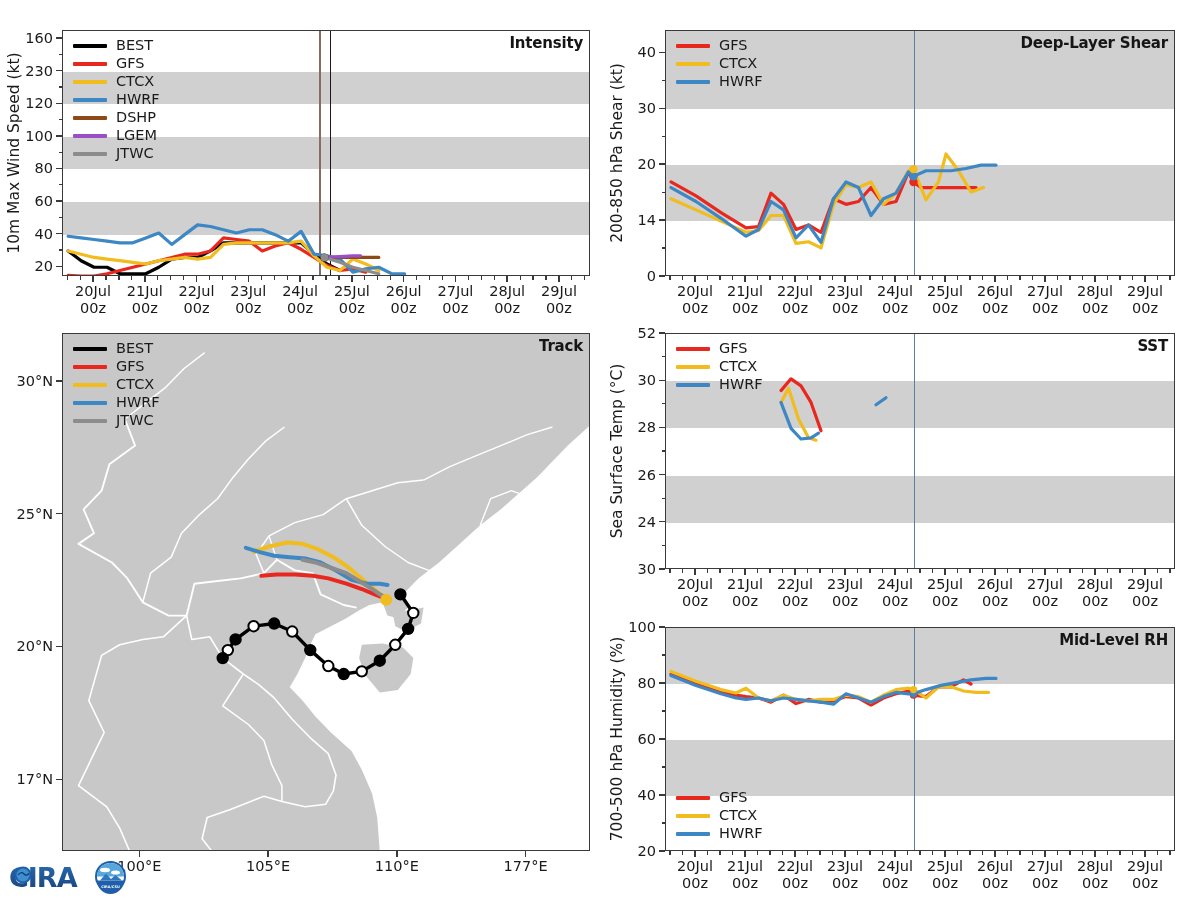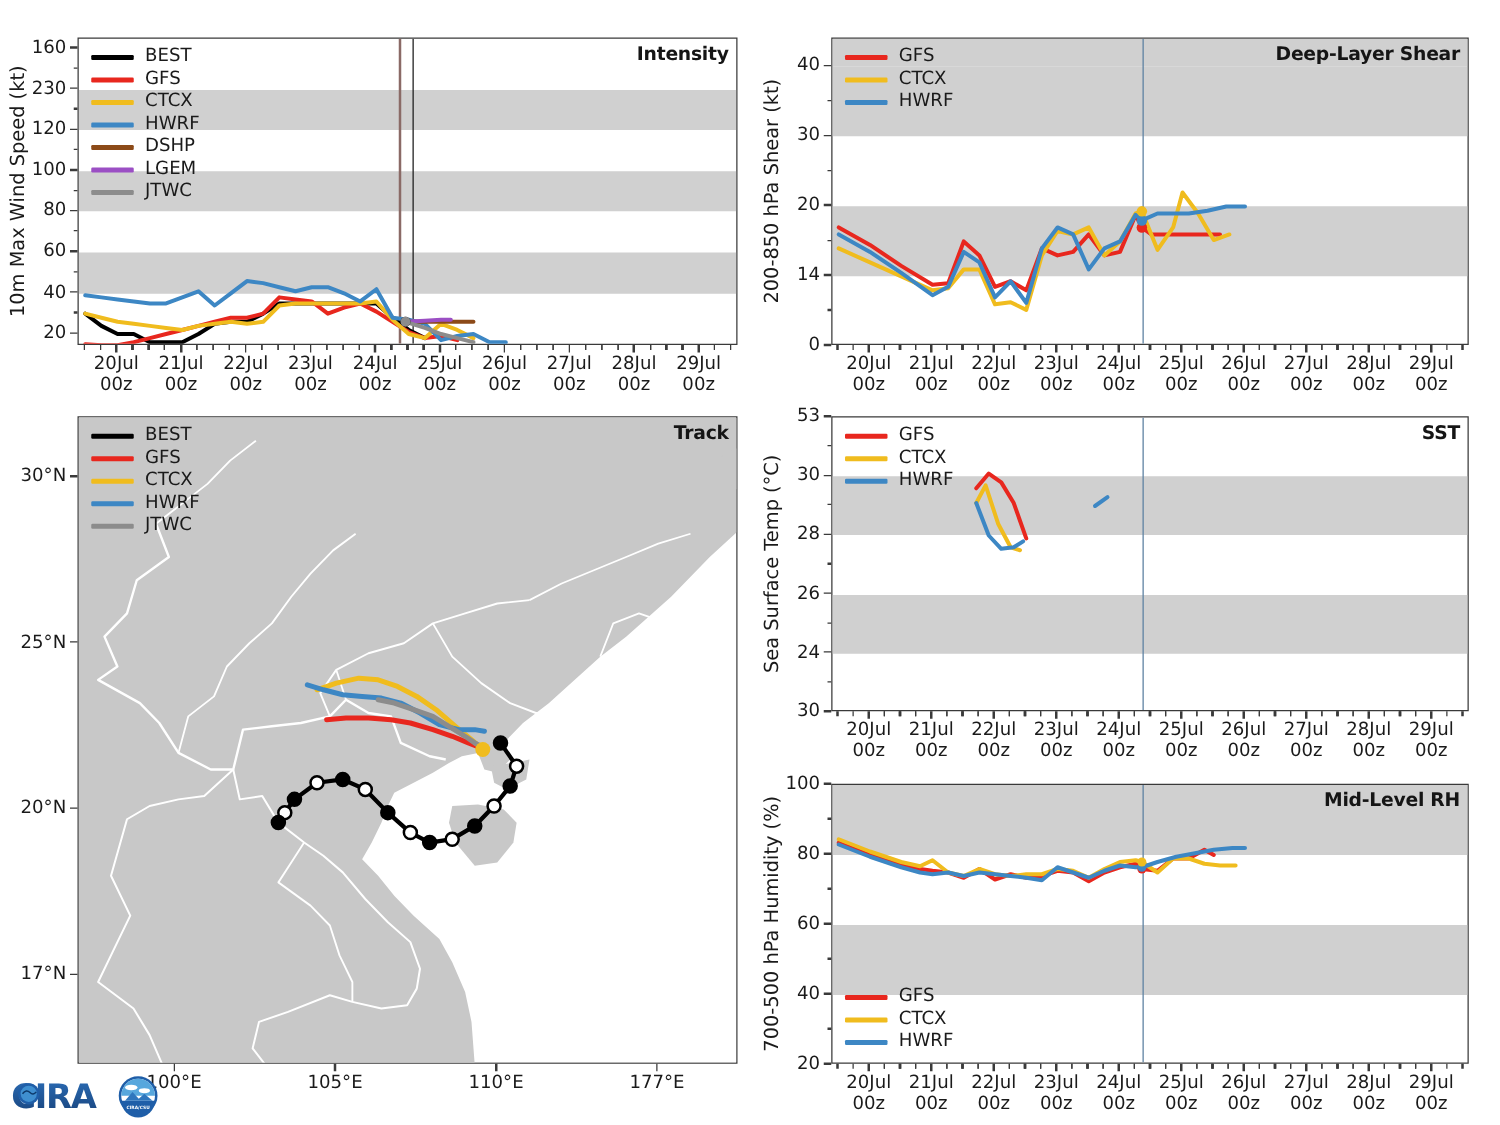--- a/index.html
+++ b/index.html
@@ -502,7 +502,7 @@
         <div class="ytick" style="top: 46.5px;"></div>
         <div class="ylab" style="top: 47.2px;">30</div>
         <div class="ytick" style="top: -0.7px;"></div>
-        <div class="ylab" style="top: 0px;">53</div>
+        <div class="ylab" style="top: 0px;">52</div>
         <div class="ytickm" style="top: 211.8px;"></div>
         <div class="ytickm" style="top: 164.6px;"></div>
         <div class="ytickm" style="top: 117.4px;"></div>

